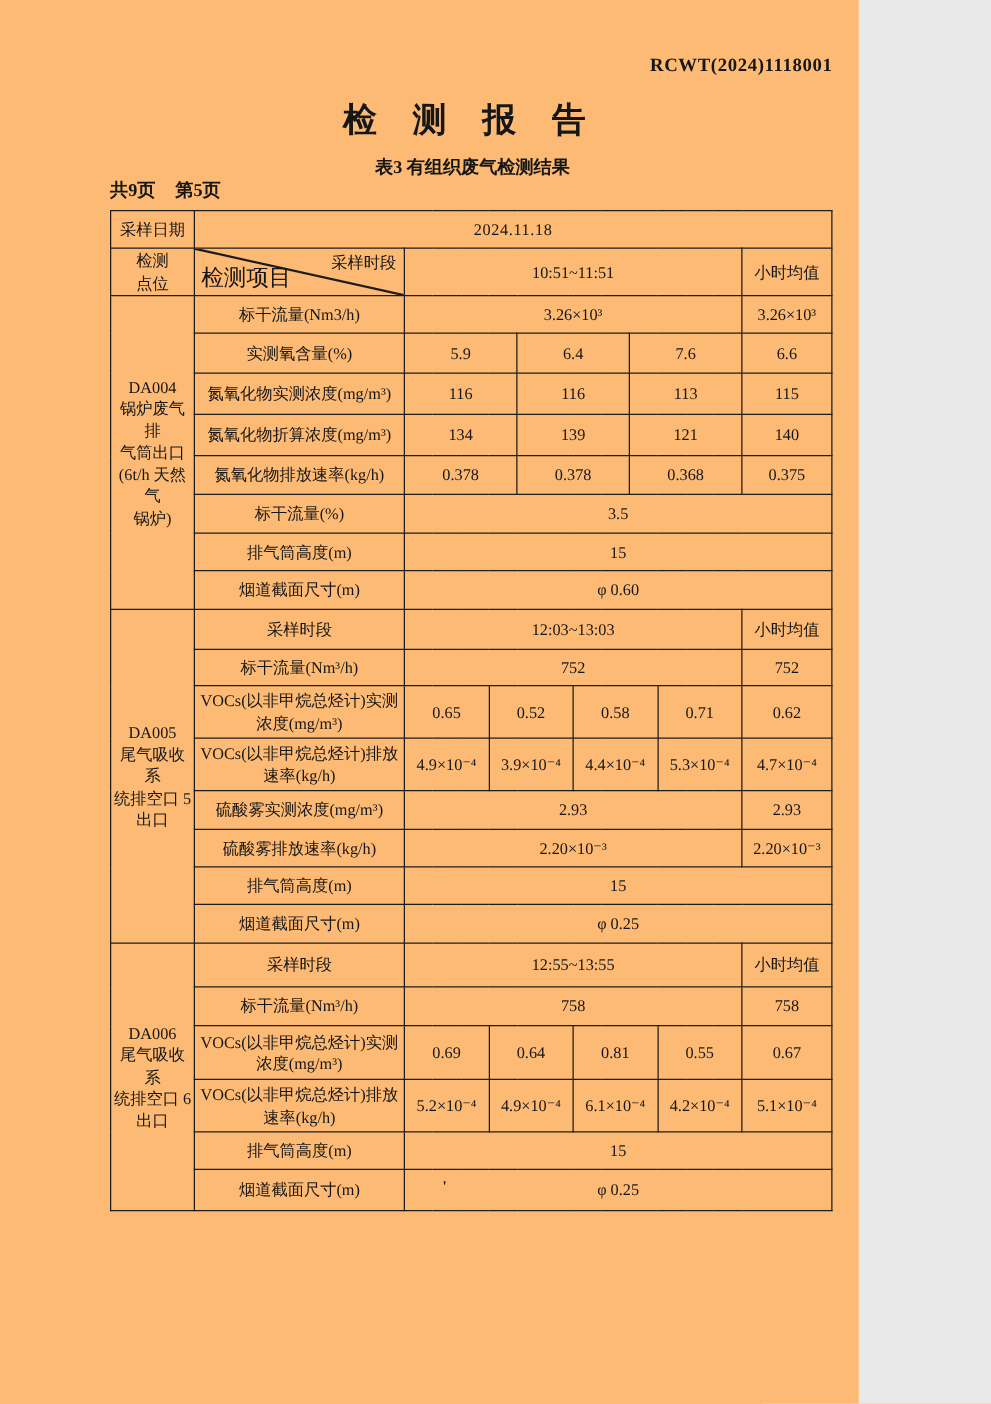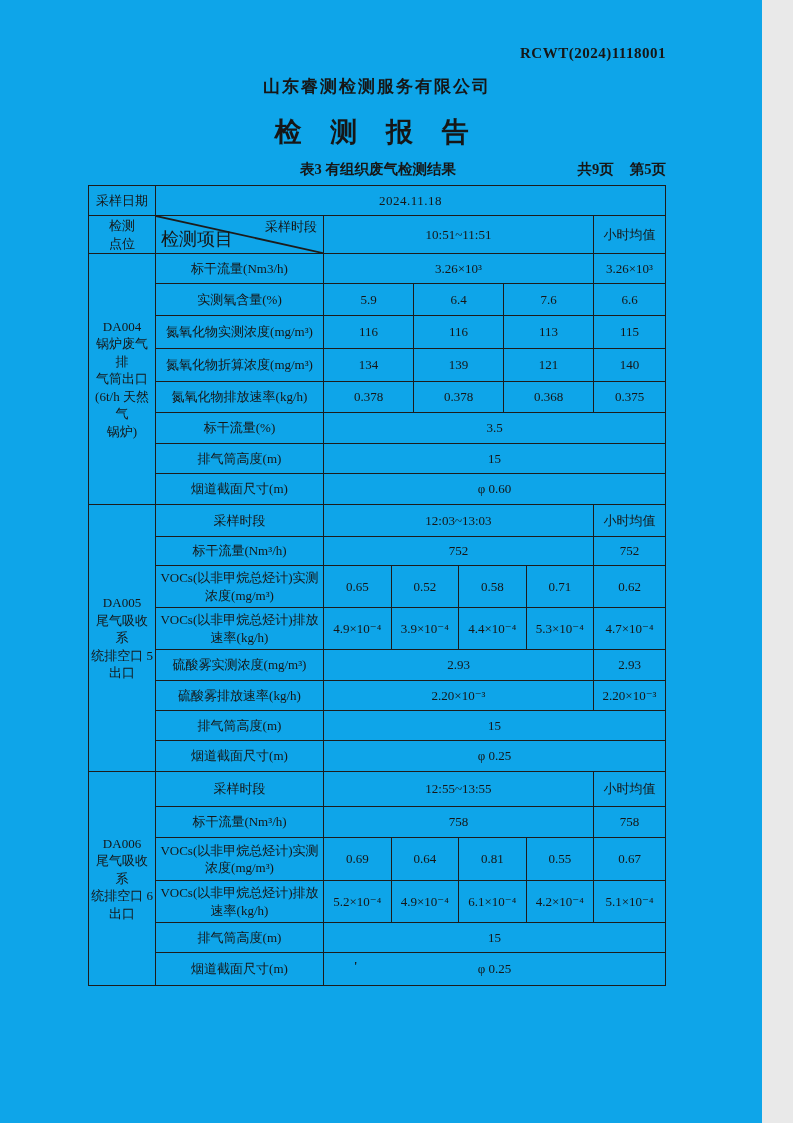--- a/index.html
+++ b/index.html
@@ -9,8 +9,8 @@
     font-family:"Liberation Serif","DejaVu Serif",serif;
   }
   .sheet{
-    position:relative;width:762px;height:1123px;
-    background:#0ea5e9;color:#161616;overflow:hidden;
+    position:relative;width:687px;height:1123px;
+    background:#fdba74;color:#161616;overflow:hidden;
   }
   .content{position:absolute;left:88px;top:0;width:578px;}
 

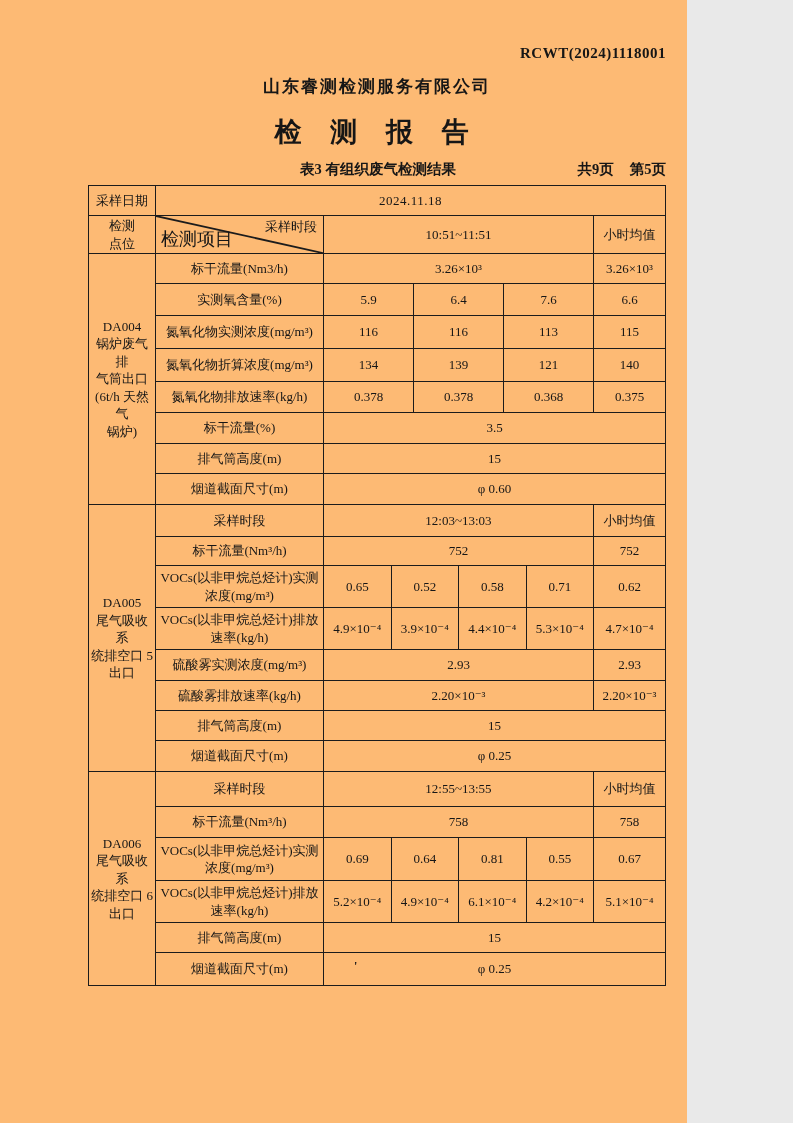--- a/index.html
+++ b/index.html
@@ -59,7 +59,6 @@
   <div class="content">
 
     <div class="report-no">RCWT(2024)1118001</div>
-    <div class="company">山东睿测检测服务有限公司</div>
     <div class="doc-title">检 测 报 告</div>
 
     <div class="caption-row">

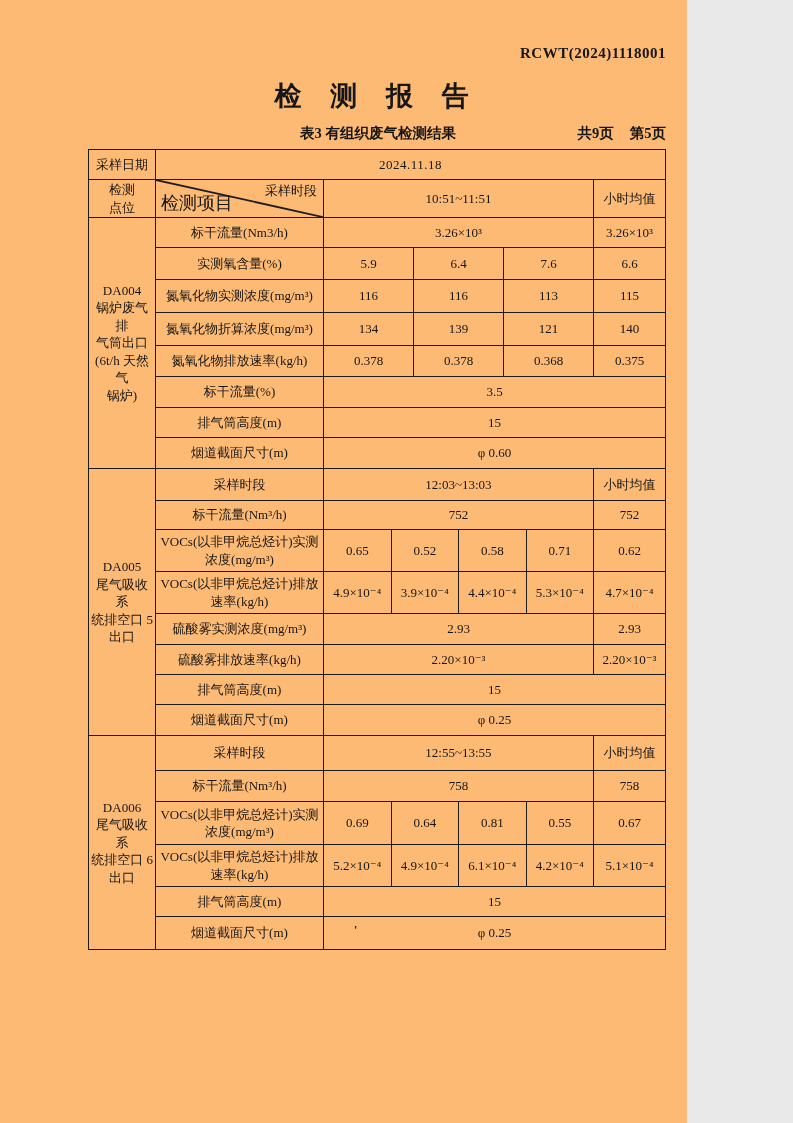--- a/index.html
+++ b/index.html
@@ -18,7 +18,7 @@
   .company{margin-top:13px;text-align:center;font-weight:bold;font-size:17px;letter-spacing:2px;}
   .doc-title{margin-top:16px;text-align:center;font-weight:bold;font-size:27px;letter-spacing:11px;}
   .caption-row{margin-top:10px;display:flex;justify-content:space-between;align-items:flex-start;
-    font-weight:bold;font-size:14.5px;}
+    font-weight:bold;font-size:14.5px;flex-direction:column;}
   .caption{margin-left:212px;white-space:nowrap;}
   .page-info{display:flex;gap:16px;white-space:nowrap;}
 

